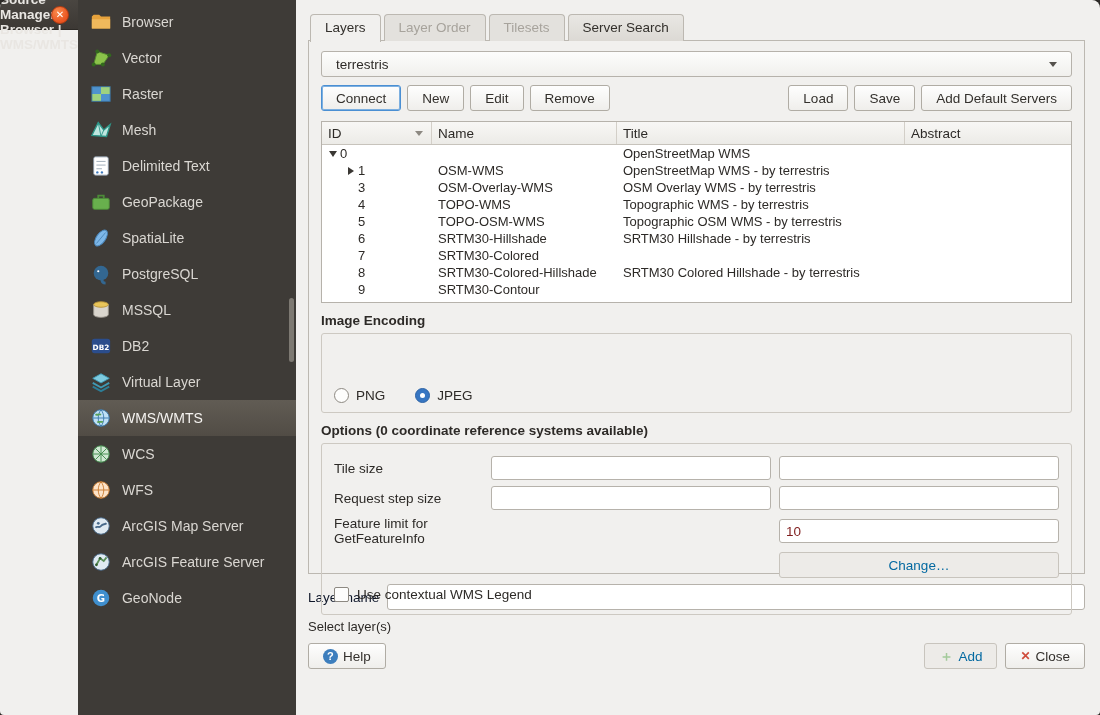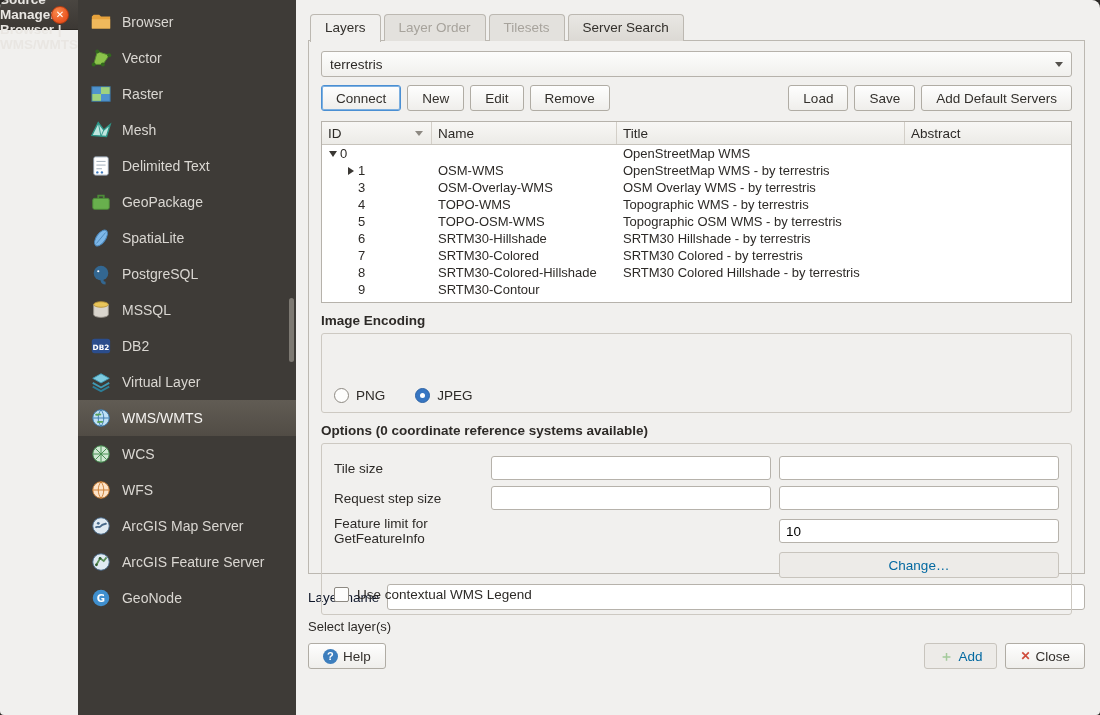--- a/index.html
+++ b/index.html
@@ -48,7 +48,7 @@
   
   .combo { height:26px; border:1px solid #b6b2ab; border-radius:3px;
     background:linear-gradient(#fdfdfc,#f1f0ed); display:flex; align-items:center;
-    padding:0 8px; font-size:13.5px; color:#2d2a27; cursor:pointer; }
+    padding:0 14px; font-size:13.5px; color:#2d2a27; cursor:pointer; }
   .combo-arrow { margin-left:auto; width:0; height:0; border-left:4px solid transparent;
     border-right:4px solid transparent; border-top:5px solid #55524d; }
 

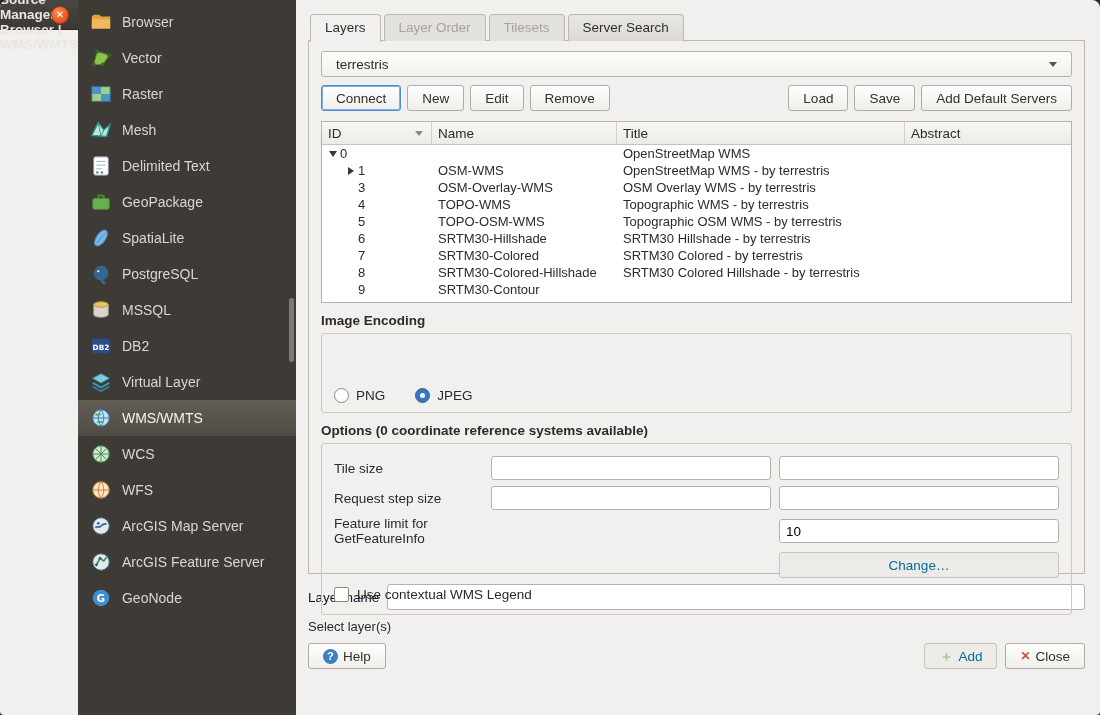--- a/index.html
+++ b/index.html
@@ -398,7 +398,6 @@
                   <span>7</span>
                 </div>
               <div class="cell col-name">SRTM30-Colored</div>
-              <div class="cell col-title">SRTM30 Colored - by terrestris</div>
               <div class="cell col-abs"></div>
             </div>
 

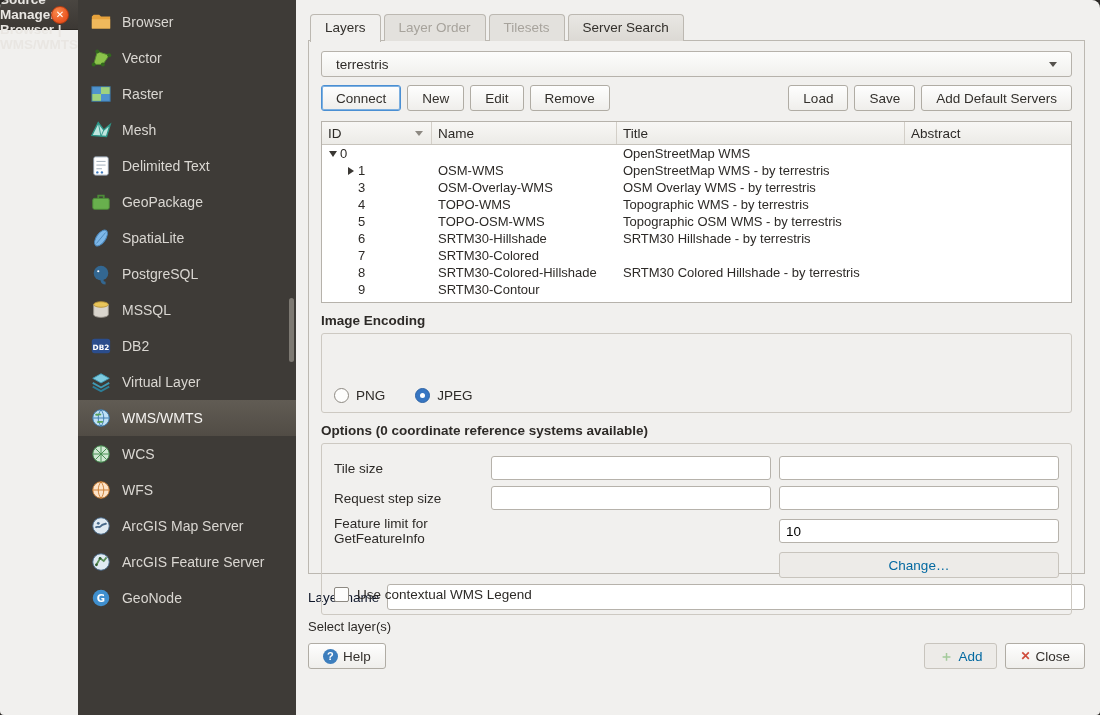--- a/index.html
+++ b/index.html
@@ -99,7 +99,7 @@
     align-items:center; }
   .opt-label { font-size:13.5px; color:#2d2a27; }
   .tin { height:24px; border:1px solid #b6b2ab; border-radius:3px; background:#fff; padding:2px 6px;
-    font-size:13.5px; color:#000000; font-family:"Liberation Sans", sans-serif; width:100%; }
+    font-size:13.5px; color:#7f1d1d; font-family:"Liberation Sans", sans-serif; width:100%; }
   .btn.change { width:100%; }
   .check-row { display:flex; align-items:center; gap:8px; font-size:13.5px; color:#2d2a27;
     margin-top:9px; cursor:pointer; }

